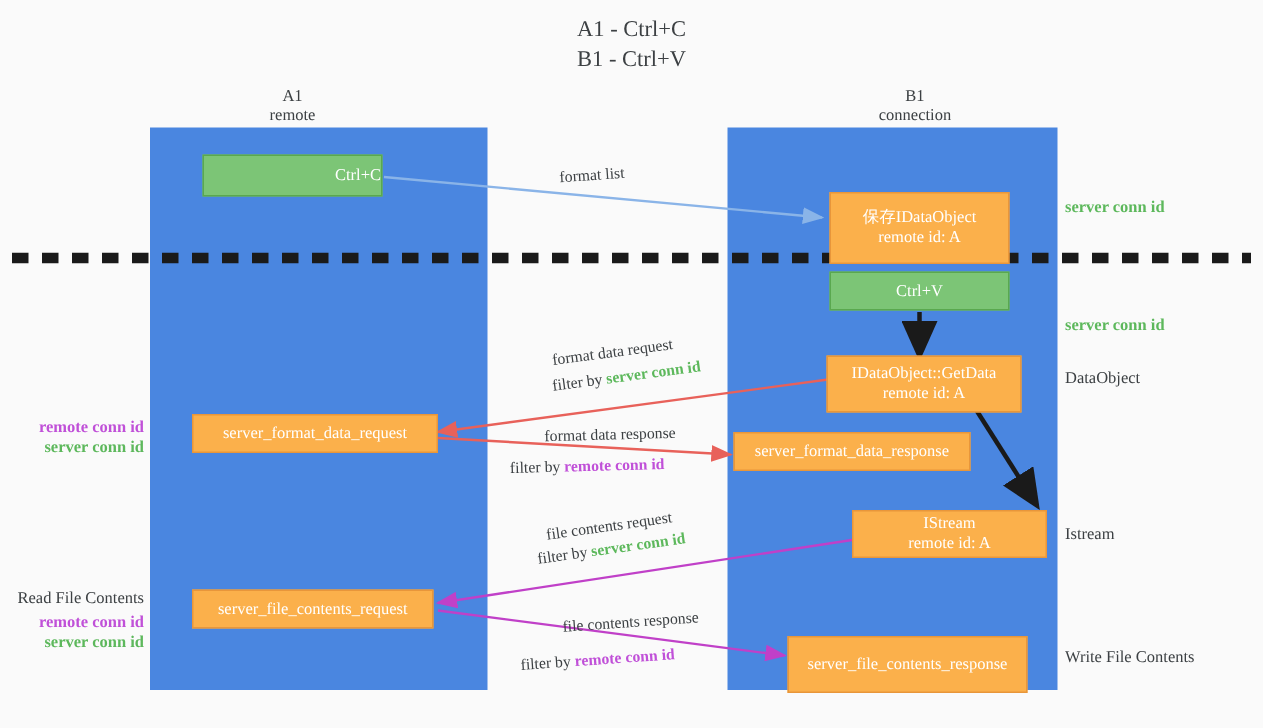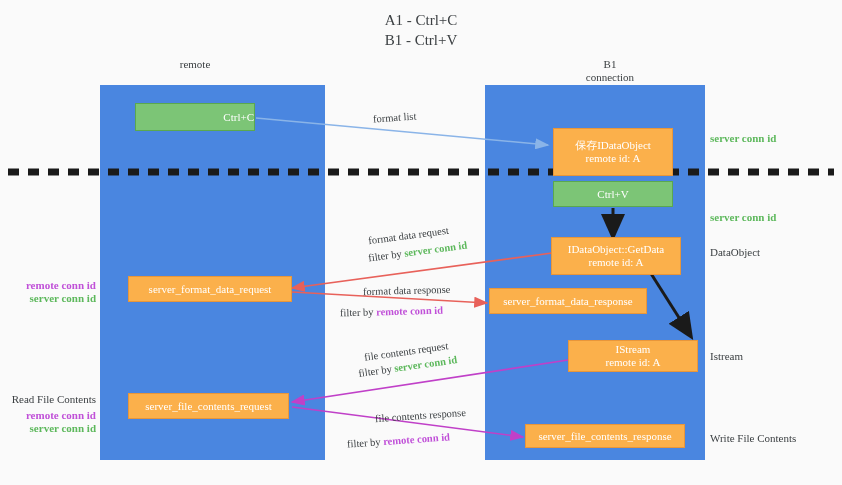--- a/index.html
+++ b/index.html
@@ -90,6 +90,7 @@
   </div>
 
   <div class="col-head" style="left:130px; top:58px; width:130px;">
+    <div>A1</div>
     <div>remote</div>
   </div>
   <div class="col-head" style="left:545px; top:58px; width:130px;">

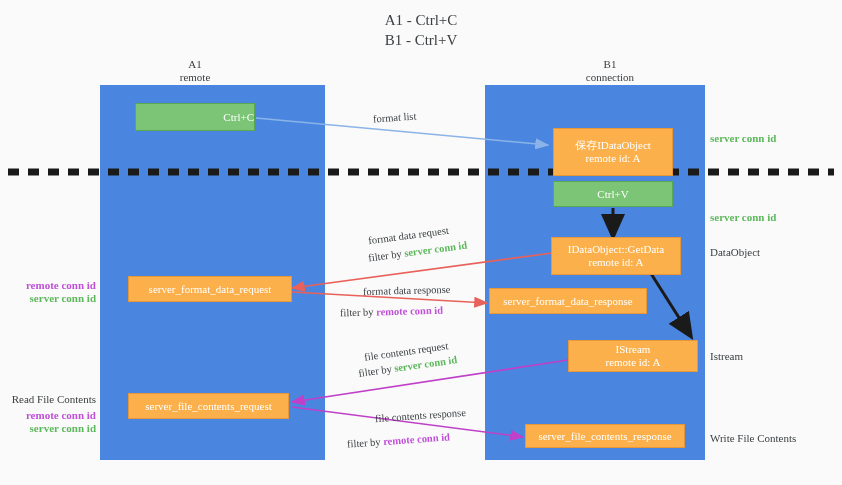--- a/index.html
+++ b/index.html
@@ -169,7 +169,7 @@
     <span>remote id: A</span>
   </div>
 
-  <div class="box orange" style="left:525px; top:424px; width:160px; height:24px;">
+  <div class="box orange" style="left:525px; top:424px; width:160px; height:38px;">
     <span>server_file_contents_response</span>
   </div>
 

